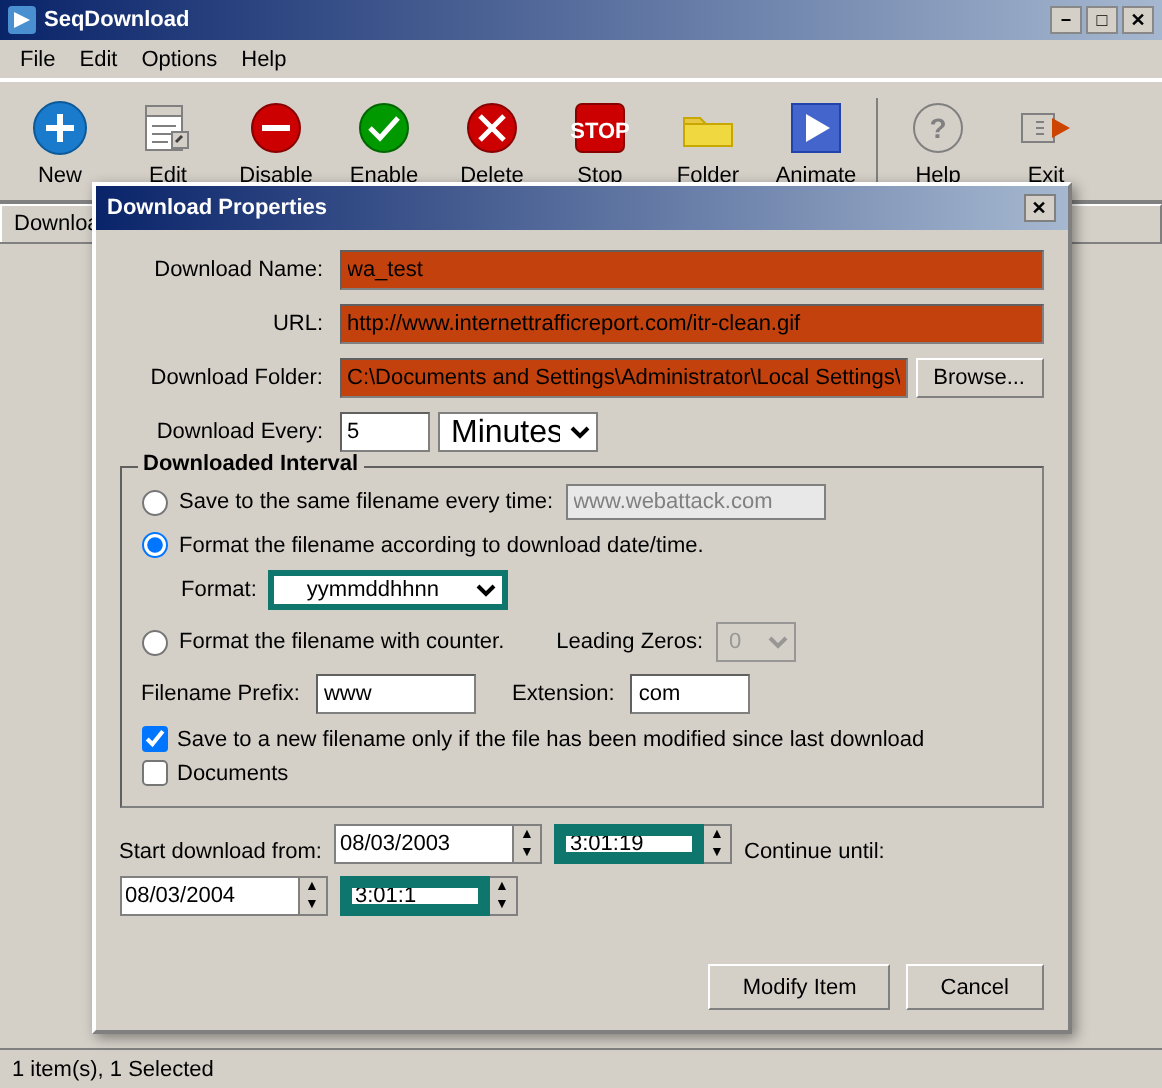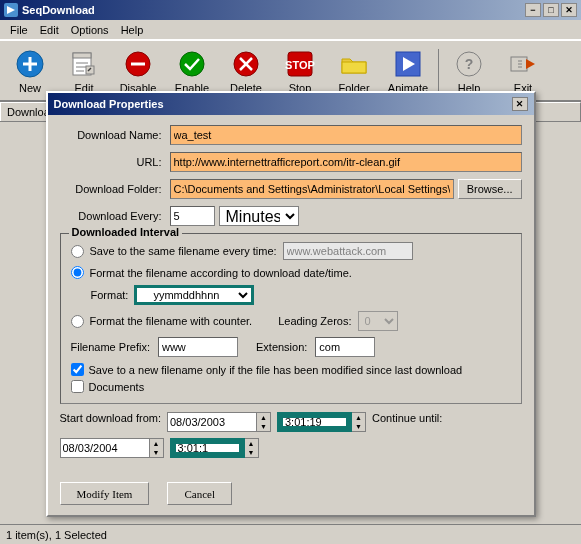--- a/index.html
+++ b/index.html
@@ -204,7 +204,7 @@
       border: 1px solid #808080;
       border-top-color: #606060;
       border-left-color: #606060;
-      background: #fdba74;
+      background: #c2410c;
       padding: 1px 3px;
       font-size: 11px;
       font-family: inherit;

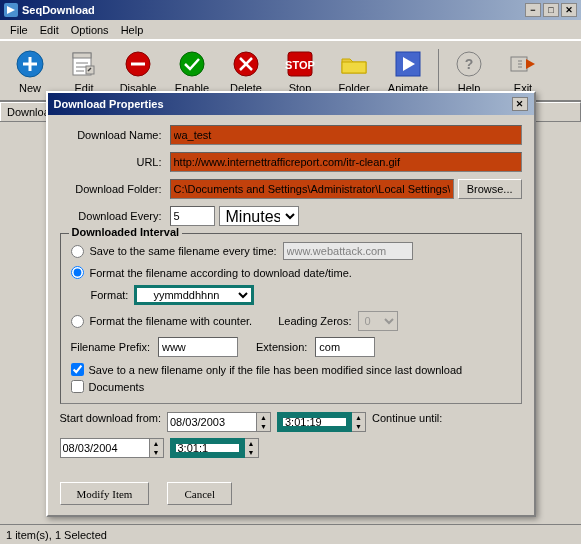--- a/index.html
+++ b/index.html
@@ -343,7 +343,7 @@
     
     .datetime-row {
       display: flex;
-      align-items: flex-start;
+      align-items: flex-end;
       gap: 6px;
       margin-top: 8px;
       margin-bottom: 8px;

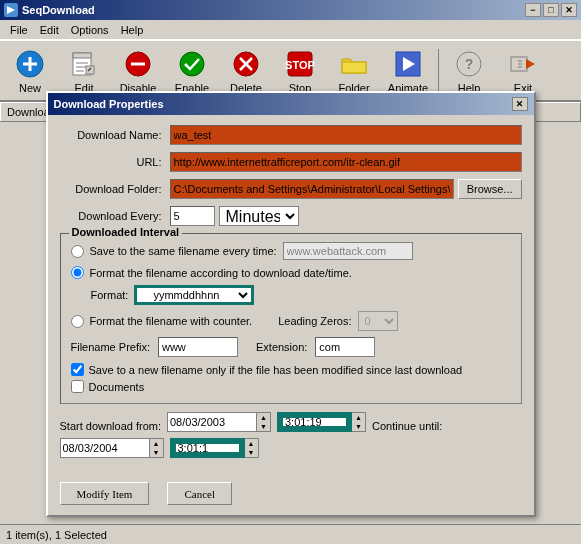--- a/index.html
+++ b/index.html
@@ -396,10 +396,9 @@
     
     .dialog-buttons {
       display: flex;
-      justify-content: flex-start;
-      gap: 18px;
+      justify-content: flex-end;
+      gap: 8px;
       padding: 6px 12px 10px;
-      font-family: Liberation Serif, serif;
     }
     .action-btn {
       height: 23px;

